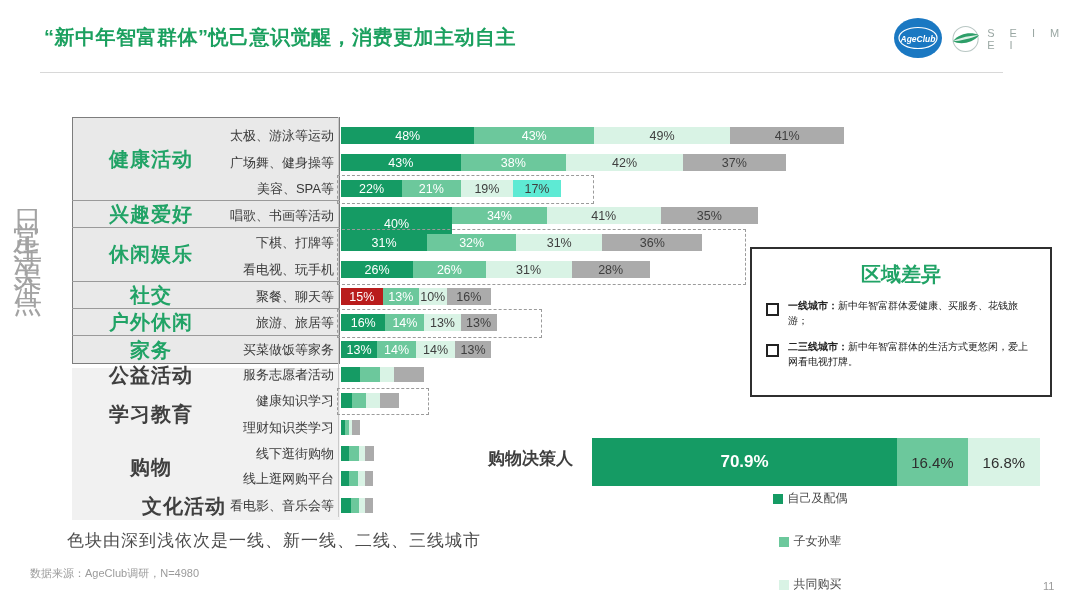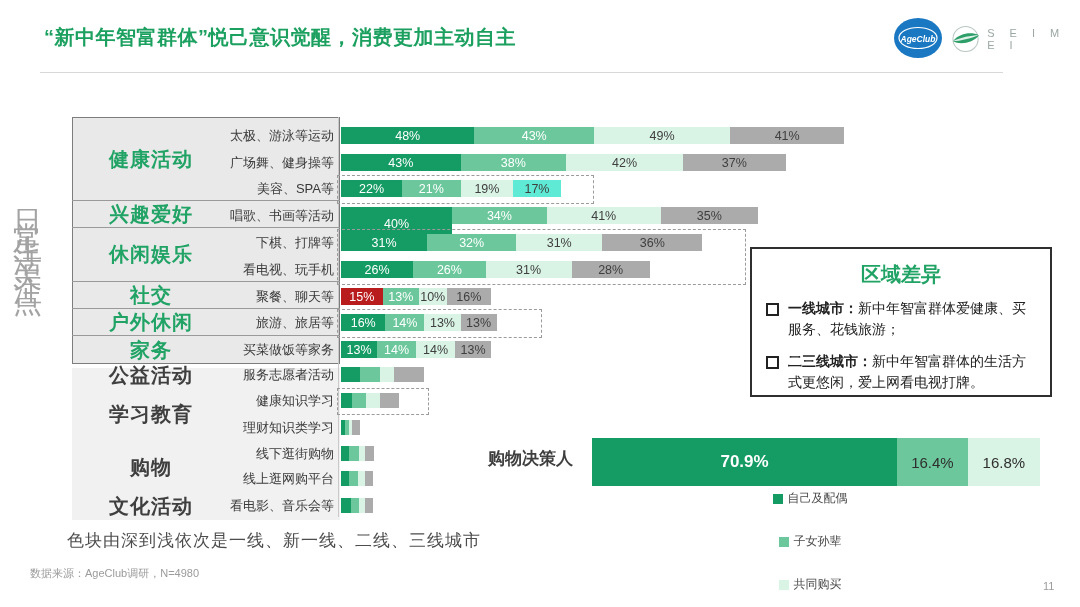--- a/index.html
+++ b/index.html
@@ -37,7 +37,7 @@
   .region-title{text-align:center;font-size:20px;font-weight:bold;color:#21a366;margin:2px 0 10px 0;}
   .region-item{display:flex;margin-bottom:11px;line-height:1.5;}
   .bullet-sq{flex:0 0 auto;width:9px;height:9px;border:2.5px solid #222;margin:5px 9px 0 0;}
-  .region-text{font-size:14px;color:#222;}
+  .region-text{font-size:10px;color:#222;}
   .region-text b{font-weight:bold;}
 
   

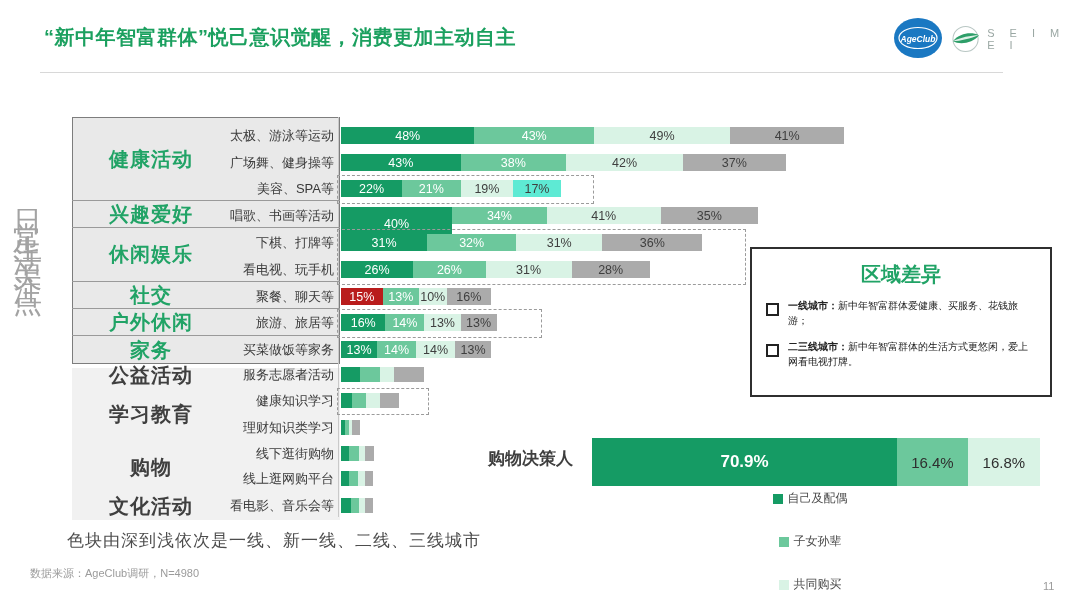--- a/index.html
+++ b/index.html
@@ -103,7 +103,7 @@
       <div class="abs cat-label cat-dark" style="top: 375px;">公益活动</div>
       <div class="abs cat-label cat-dark" style="top: 414px;">学习教育</div>
       <div class="abs cat-label cat-dark" style="top: 467px;">购物</div>
-      <div class="abs cat-label cat-dark" style="top: 506px;">文化活动</div>
+      <div class="abs cat-label cat-dark" style="top: 506px; text-align: right;">文化活动</div>
       <div class="abs sub-label" style="top: 135.5px;">太极、游泳等运动</div>
       <div class="seg" style="left: 341px; top: 127px; width: 133.44px; height: 17px; background: rgb(21, 155, 100); color: rgb(255, 255, 255);">48%</div>
       <div class="seg" style="left: 474.44px; top: 127px; width: 119.54px; height: 17px; background: rgb(108, 200, 156); color: rgb(255, 255, 255);">43%</div>

